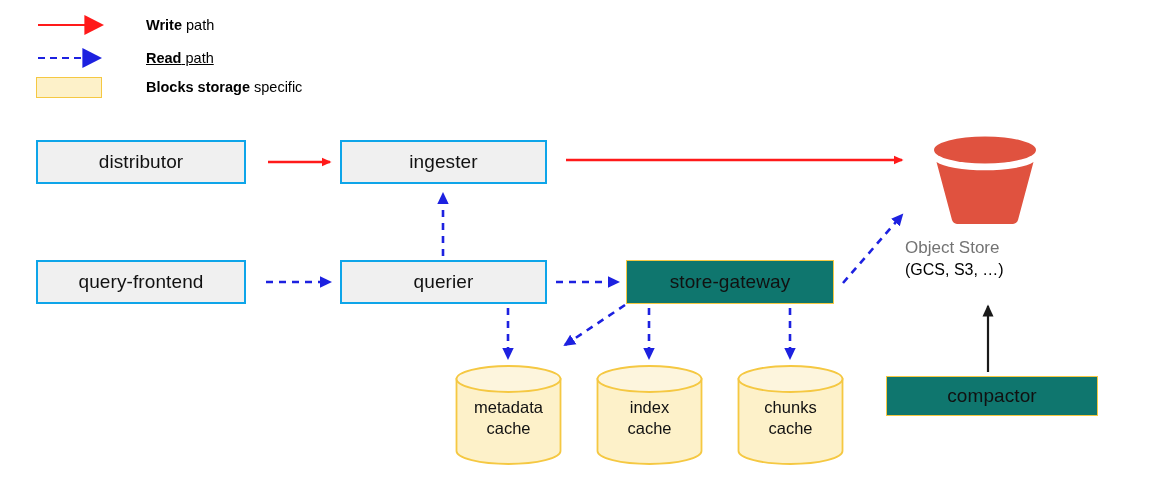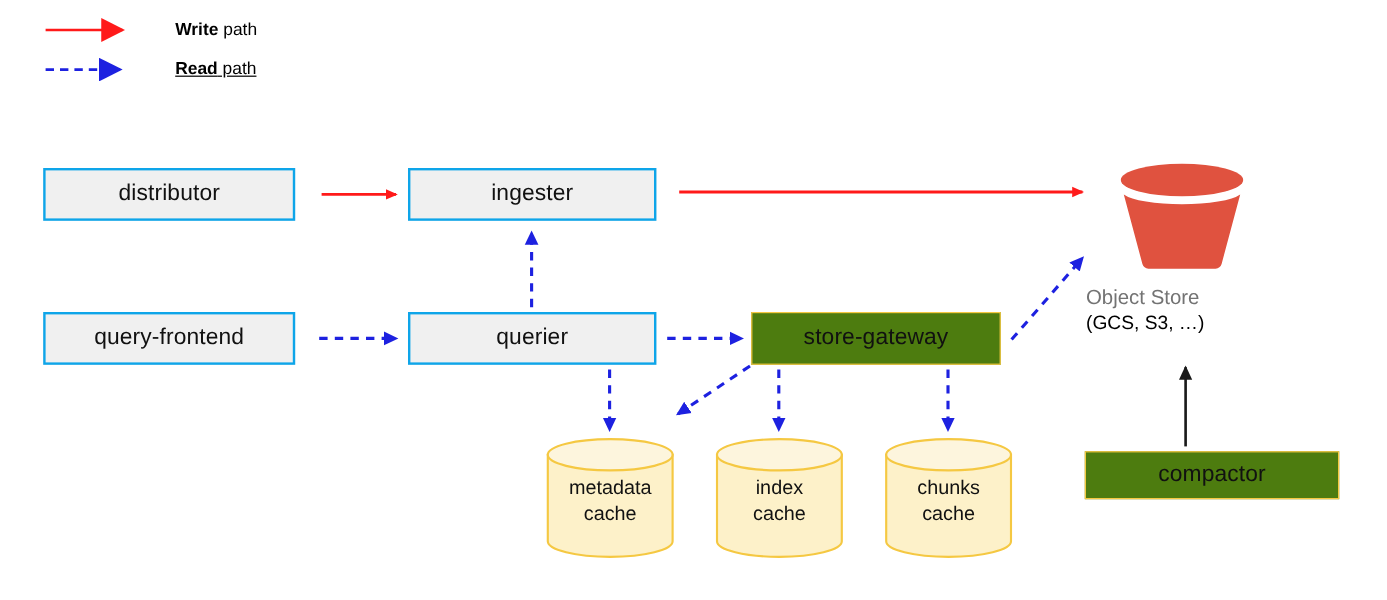--- a/index.html
+++ b/index.html
@@ -150,6 +150,12 @@
     </span>
   </div>
 
+  <div class="legend-row" style="left:36px; top:76px;">
+    <div class="legend-swatch"></div>
+    <span class="legend-label" style="margin-left:44px;">
+      <b>Blocks storage</b><span> specific</span>
+    </span>
+  </div>
 
   <svg class="edges">
     <defs>

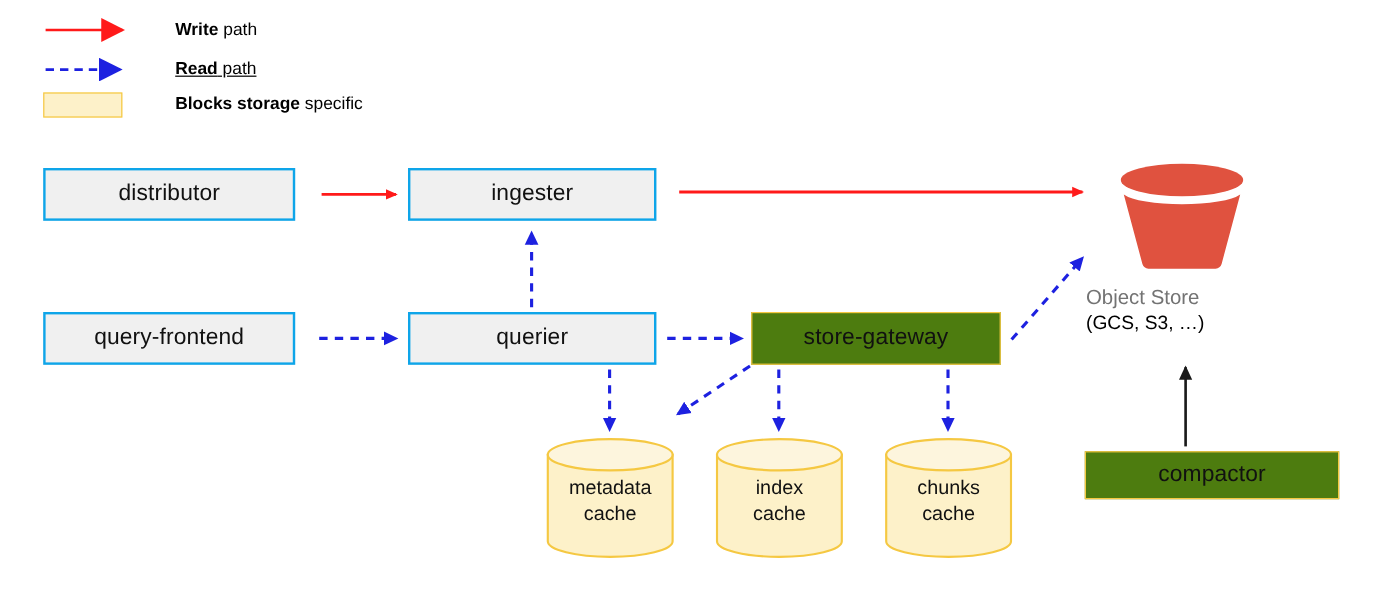--- a/index.html
+++ b/index.html
@@ -60,7 +60,7 @@
     border: 2px solid #0ea5e9;
   }
   .box.yellow {
-    background: #4d7c0f;
+    background: #0f766e;
     border: 1.6px solid #f5c842;
   }
 

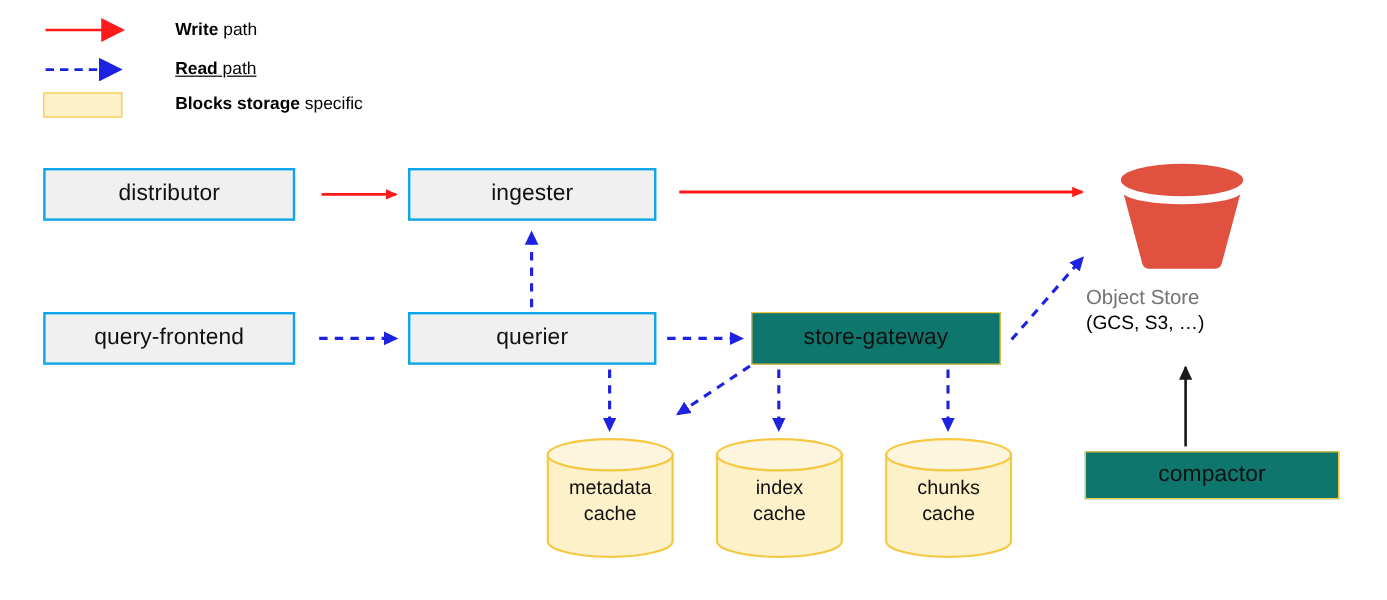--- a/index.html
+++ b/index.html
@@ -235,7 +235,7 @@
     <span>store-gateway</span>
   </div>
 
-  <div class="box yellow" style="left:886px; top:376px; width:212px; height:40px;margin-left:18px;">
+  <div class="box yellow" style="left:886px; top:376px; width:212px; height:40px;">
     <span>compactor</span>
   </div>
 

